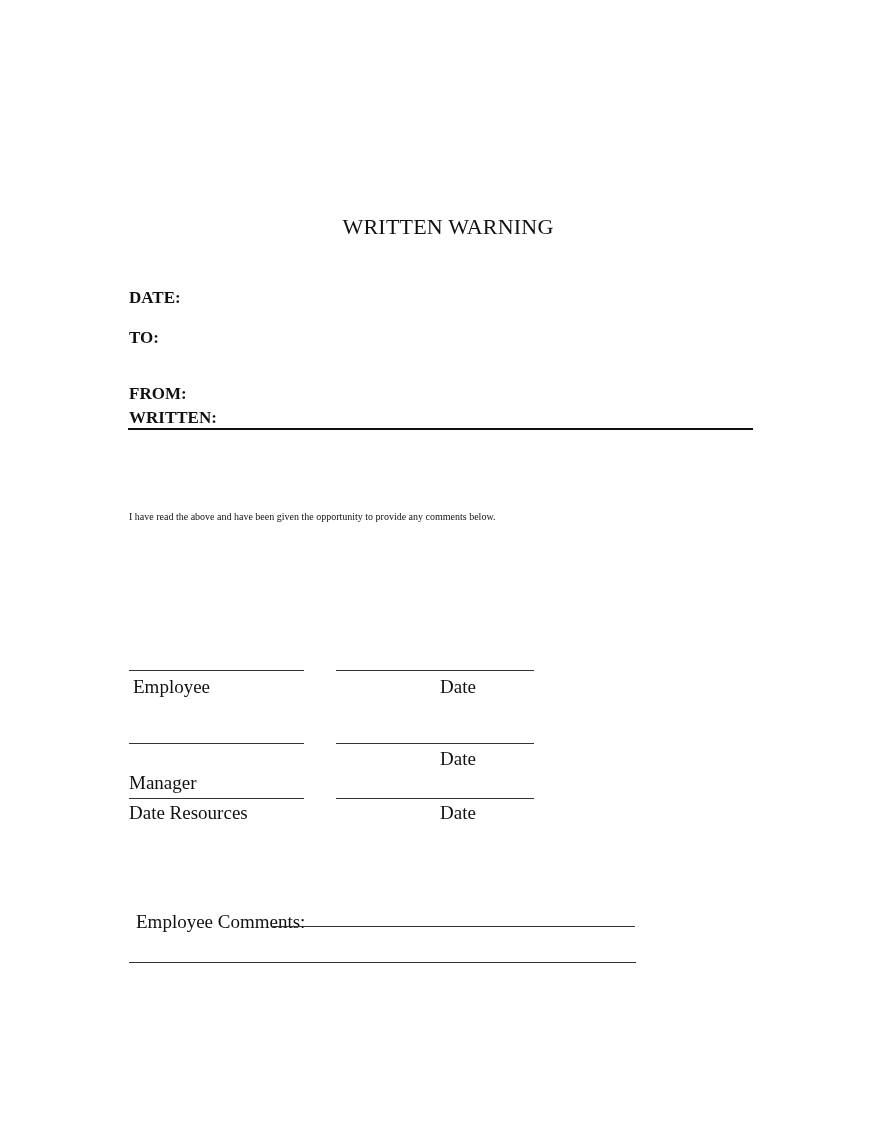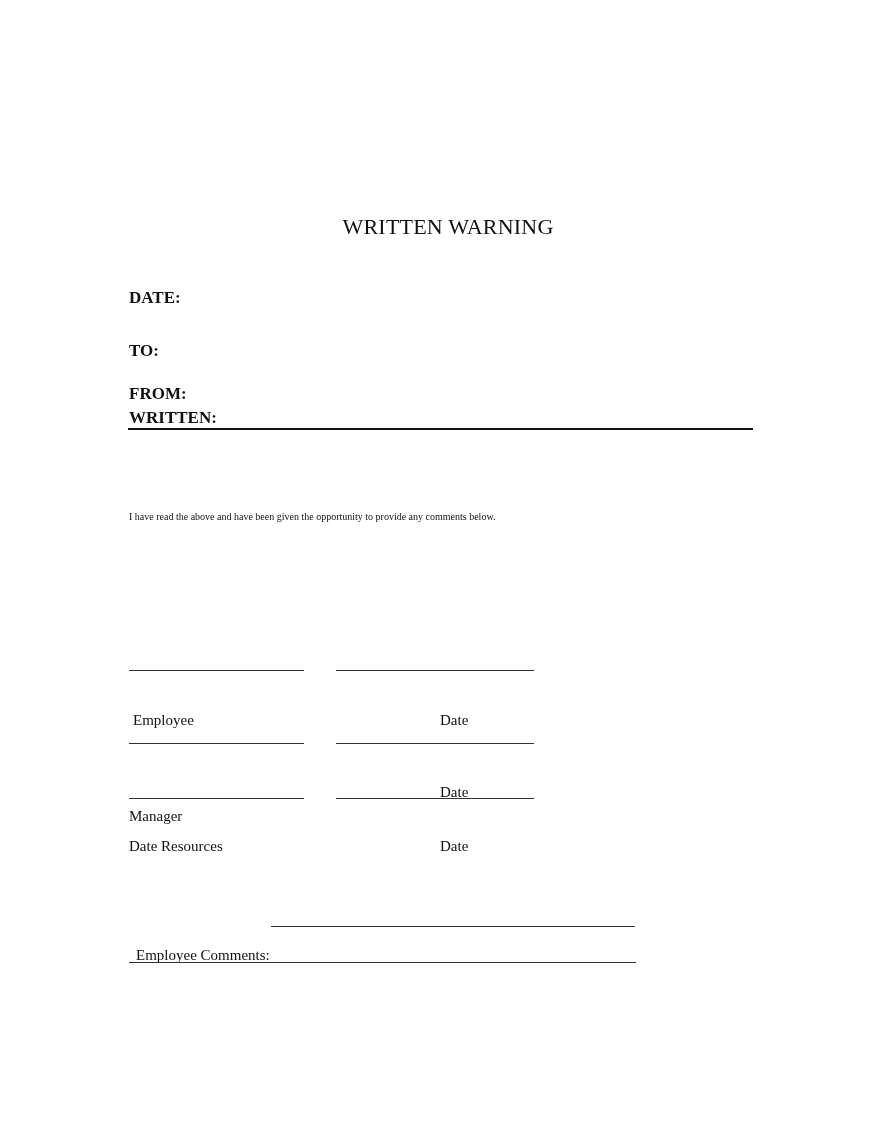--- a/index.html
+++ b/index.html
@@ -22,7 +22,7 @@
   <div class="abs title">WRITTEN WARNING</div>
 
   <div class="abs hdr" style="top:288px">DATE:</div>
-  <div class="abs hdr" style="top:341px">TO:</div>
+  <div class="abs hdr" style="top:328px">TO:</div>
   <div class="abs hdr" style="top:384px">FROM:</div>
   <div class="abs hdr" style="top:408px">WRITTEN:</div>
   <div class="abs rule"></div>

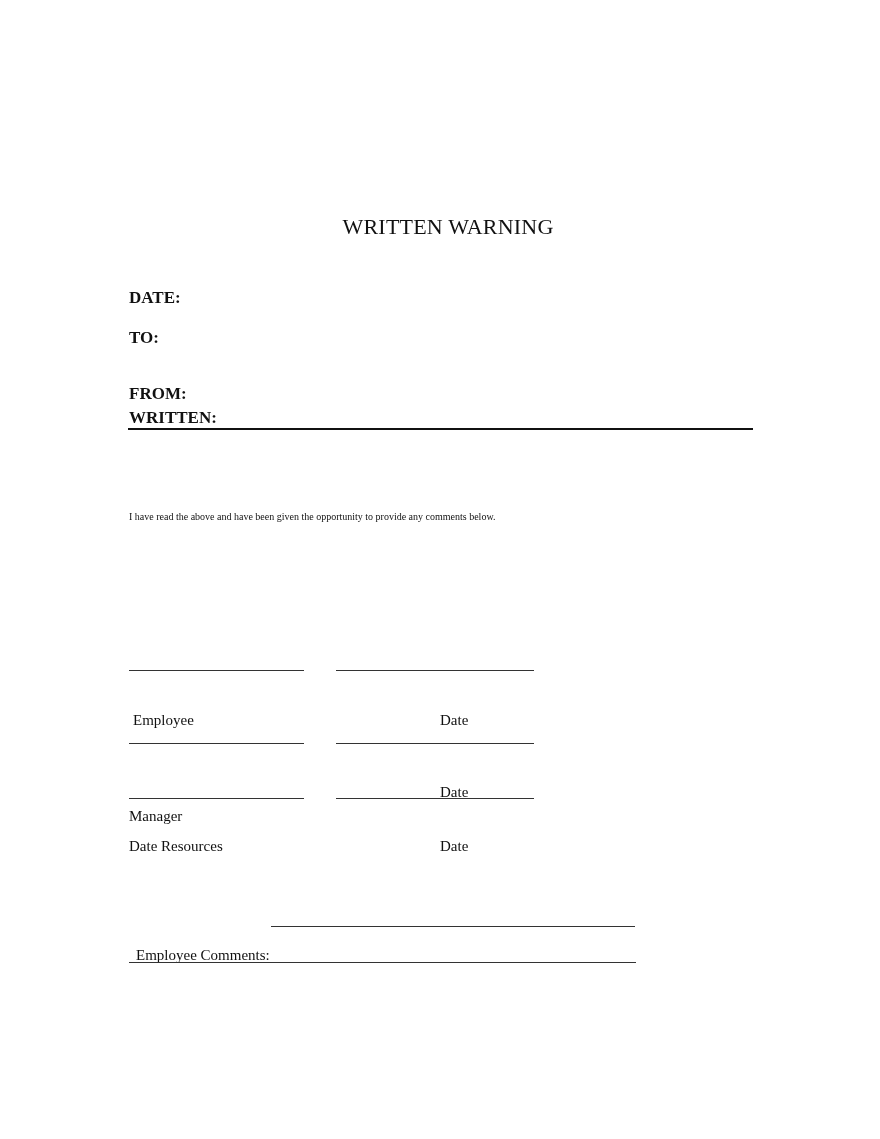--- a/index.html
+++ b/index.html
@@ -13,7 +13,7 @@
     .rule { left: 128px; top: 428px; width: 625px; height: 2px; background: #111; }
     .ack { left: 129px; top: 511px; font-size: 10px; }
     .line { height: 1px; background: #333; }
-    .lbl { font-size: 15px; margin-top: 36px; }
+    .lbl { font-size: 19px; }
   </style>
 </head>
 <body>

